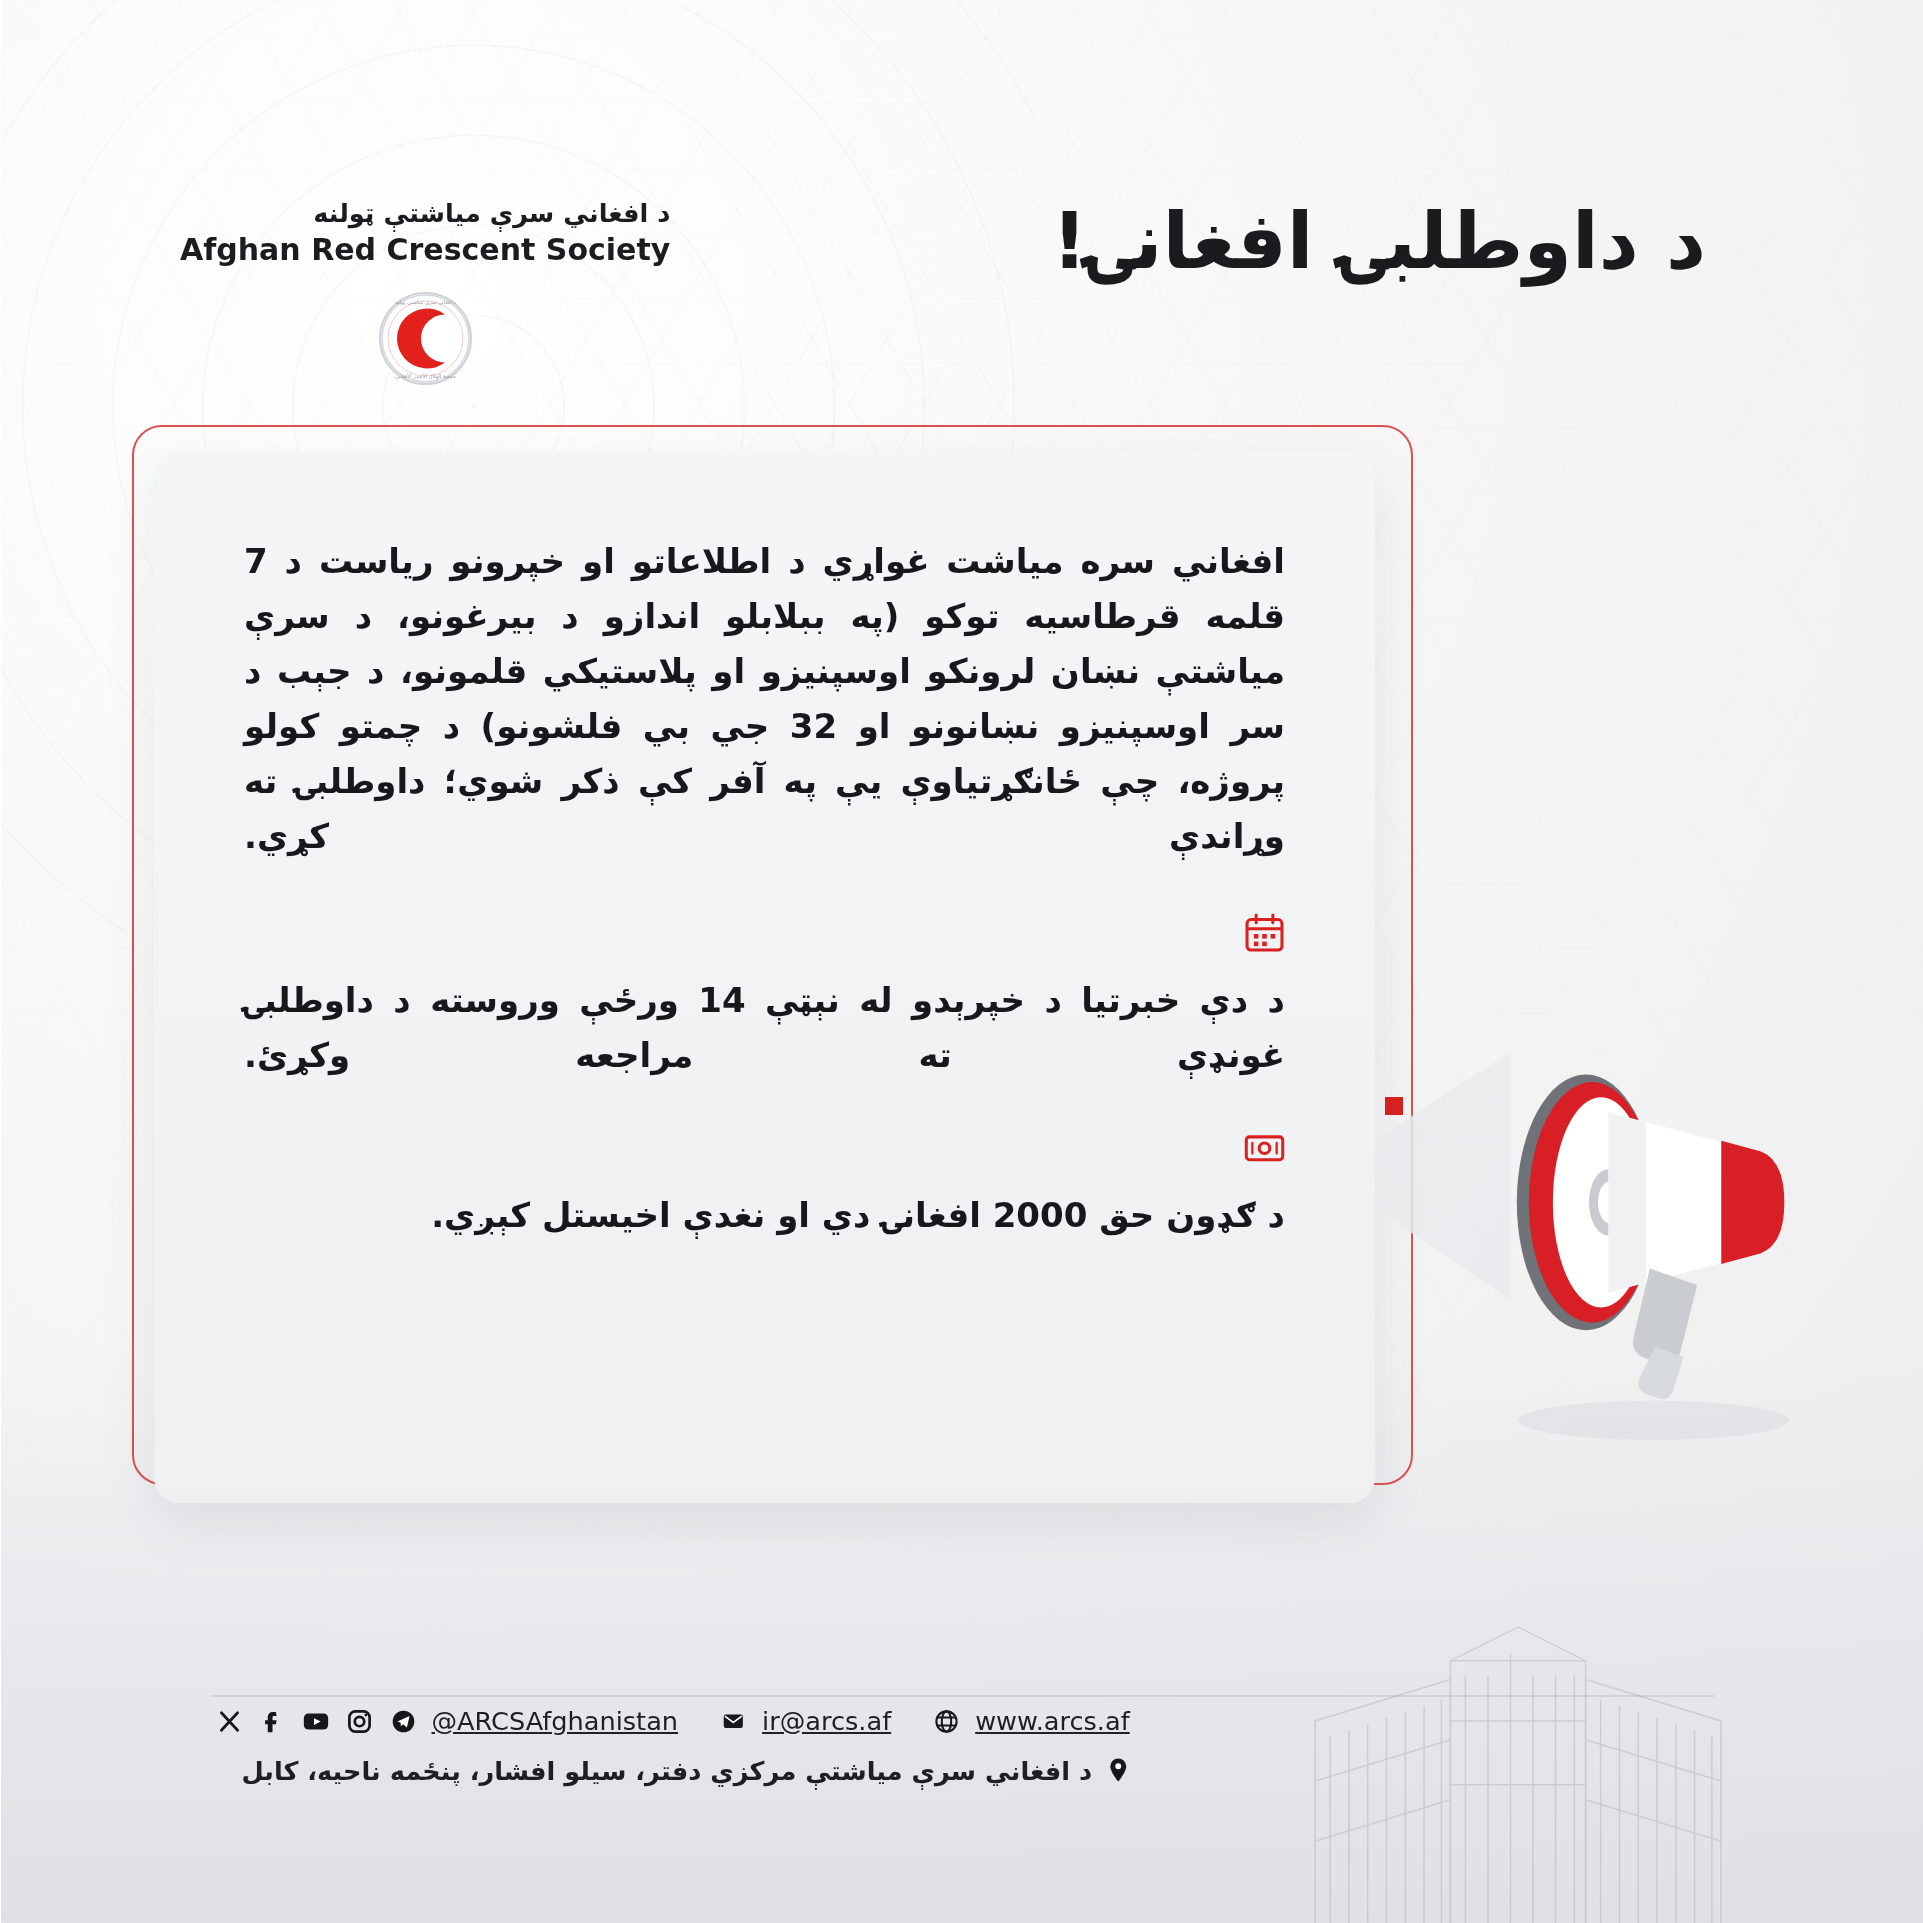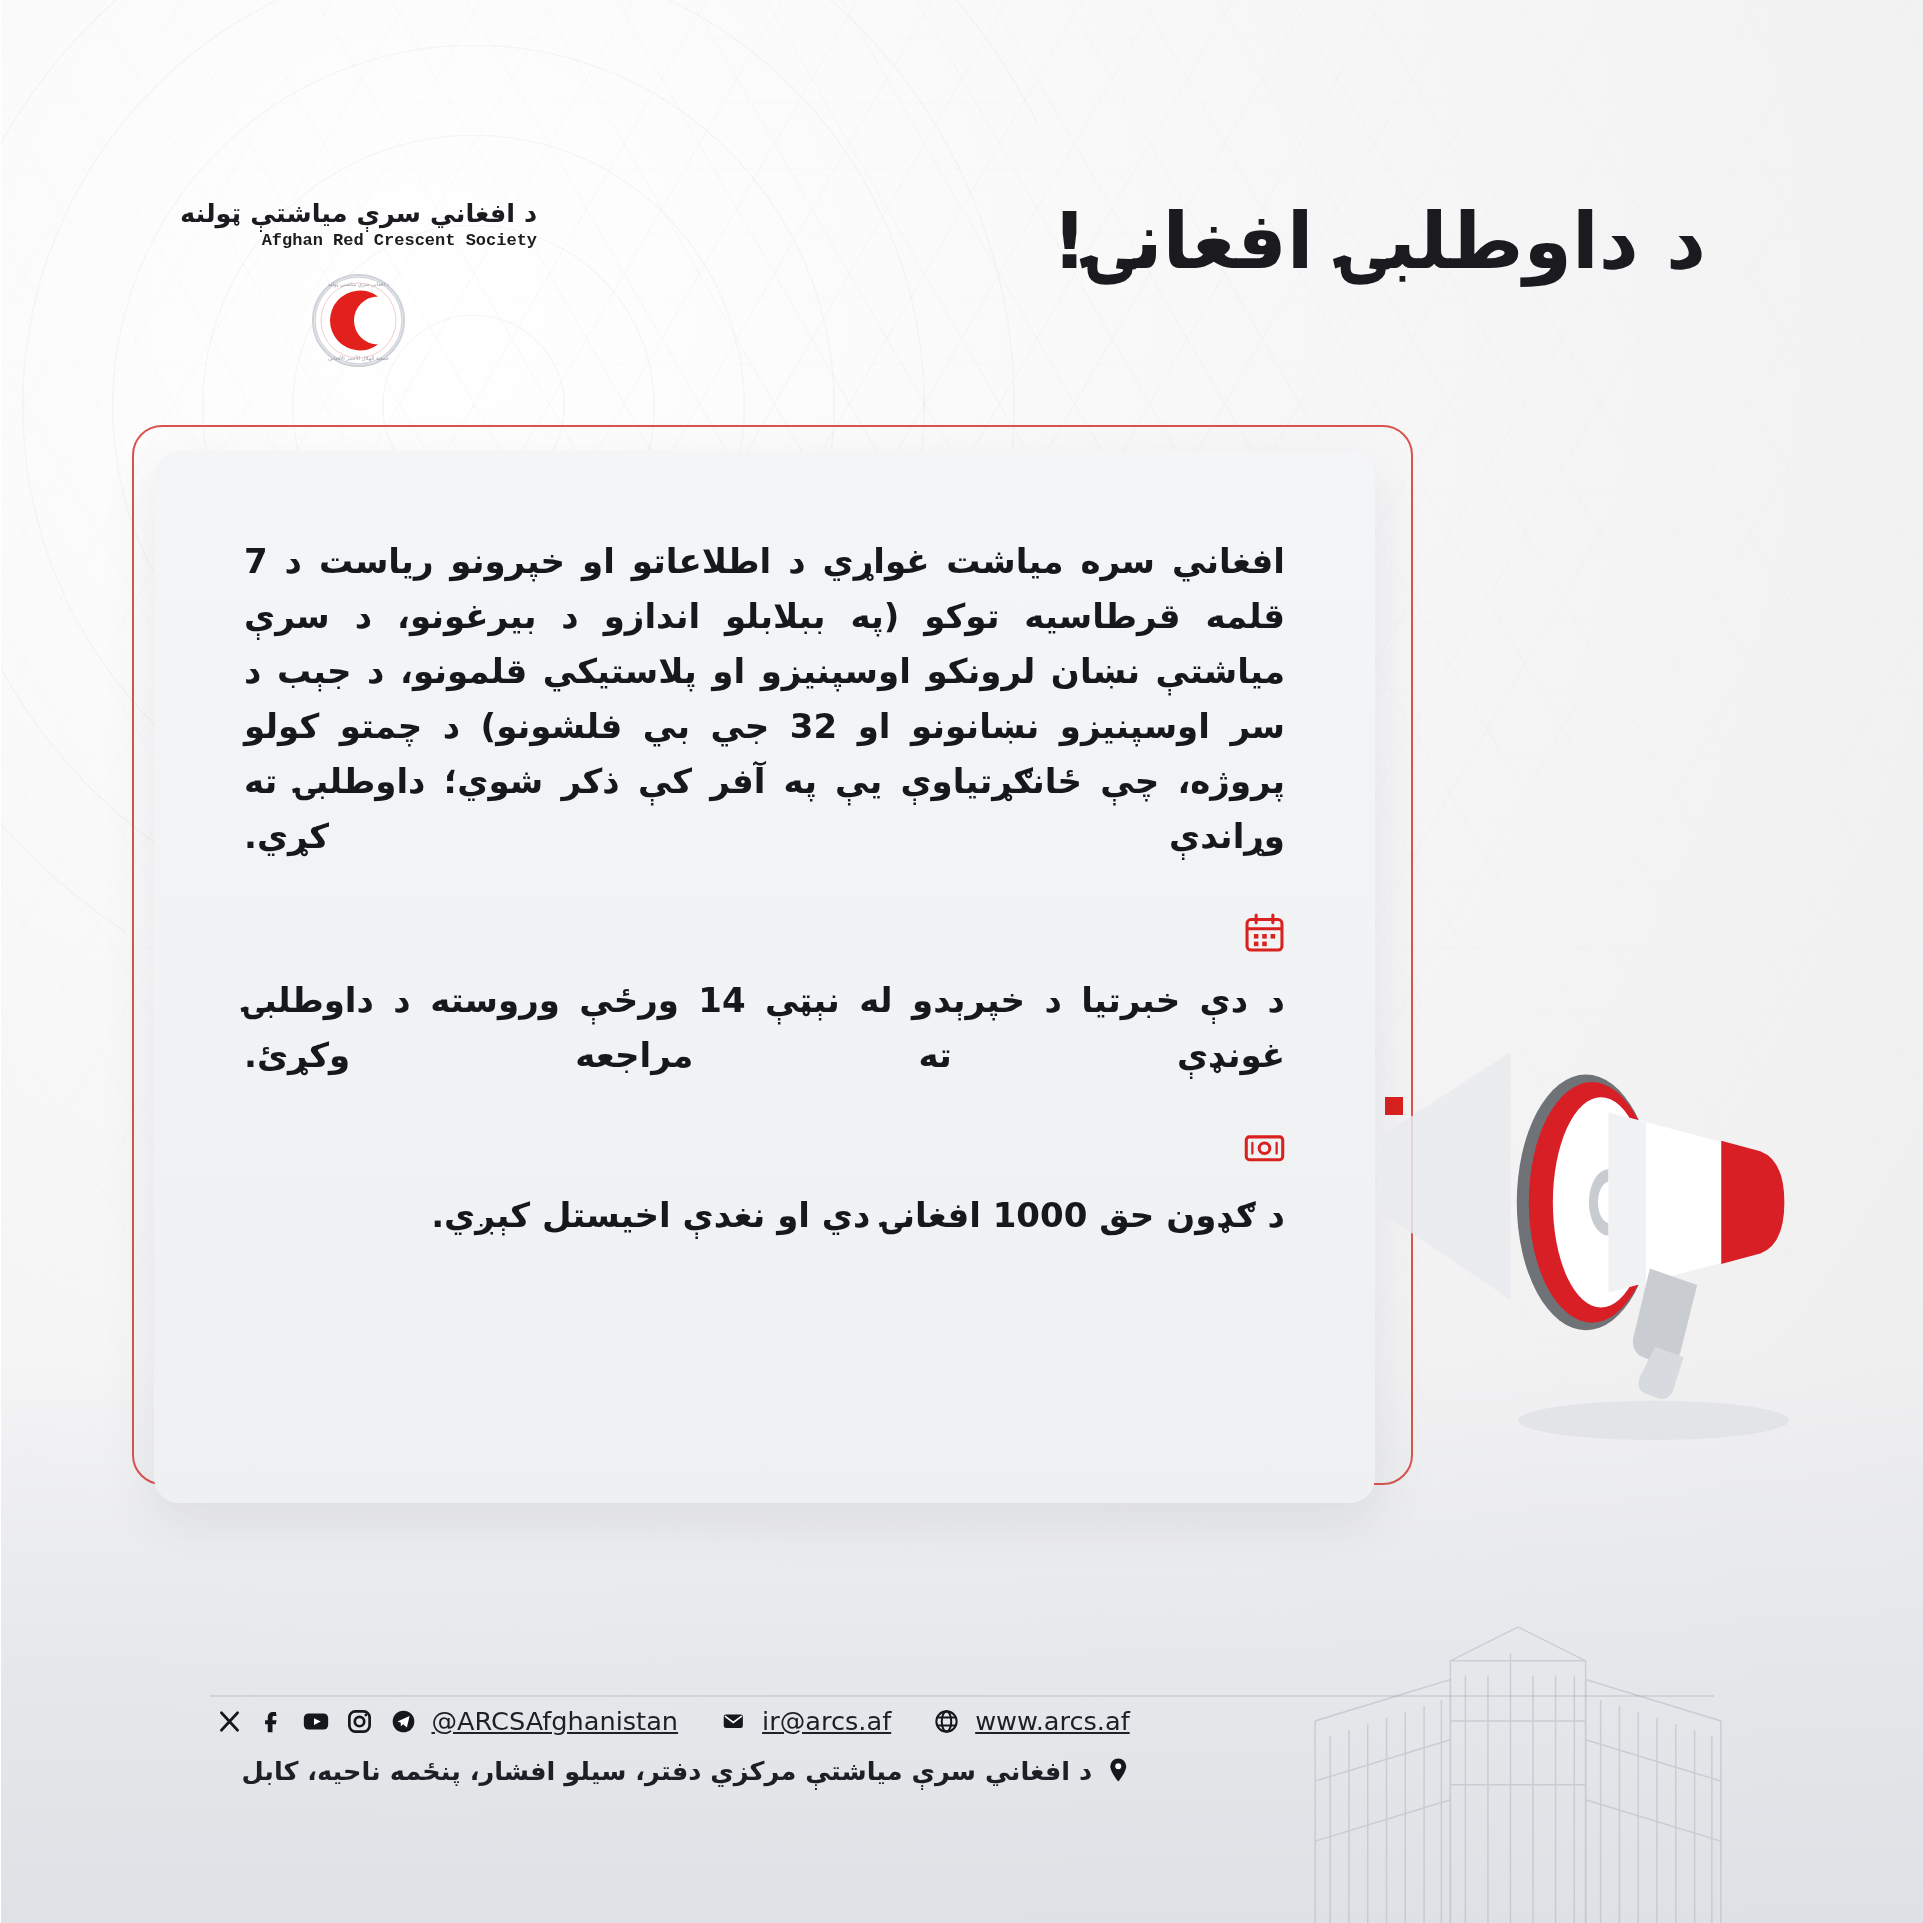--- a/index.html
+++ b/index.html
@@ -94,12 +94,11 @@
     white-space: nowrap;
   }
   .brand-text .en {
-    font-size: 17px;
+    font-size: 30px;
     font-weight: bold;
     color: #1c1c20;
     direction: ltr;
     white-space: nowrap;
-    font-family: Liberation Mono, monospace;
   }
   .logo {
     width: 93px;

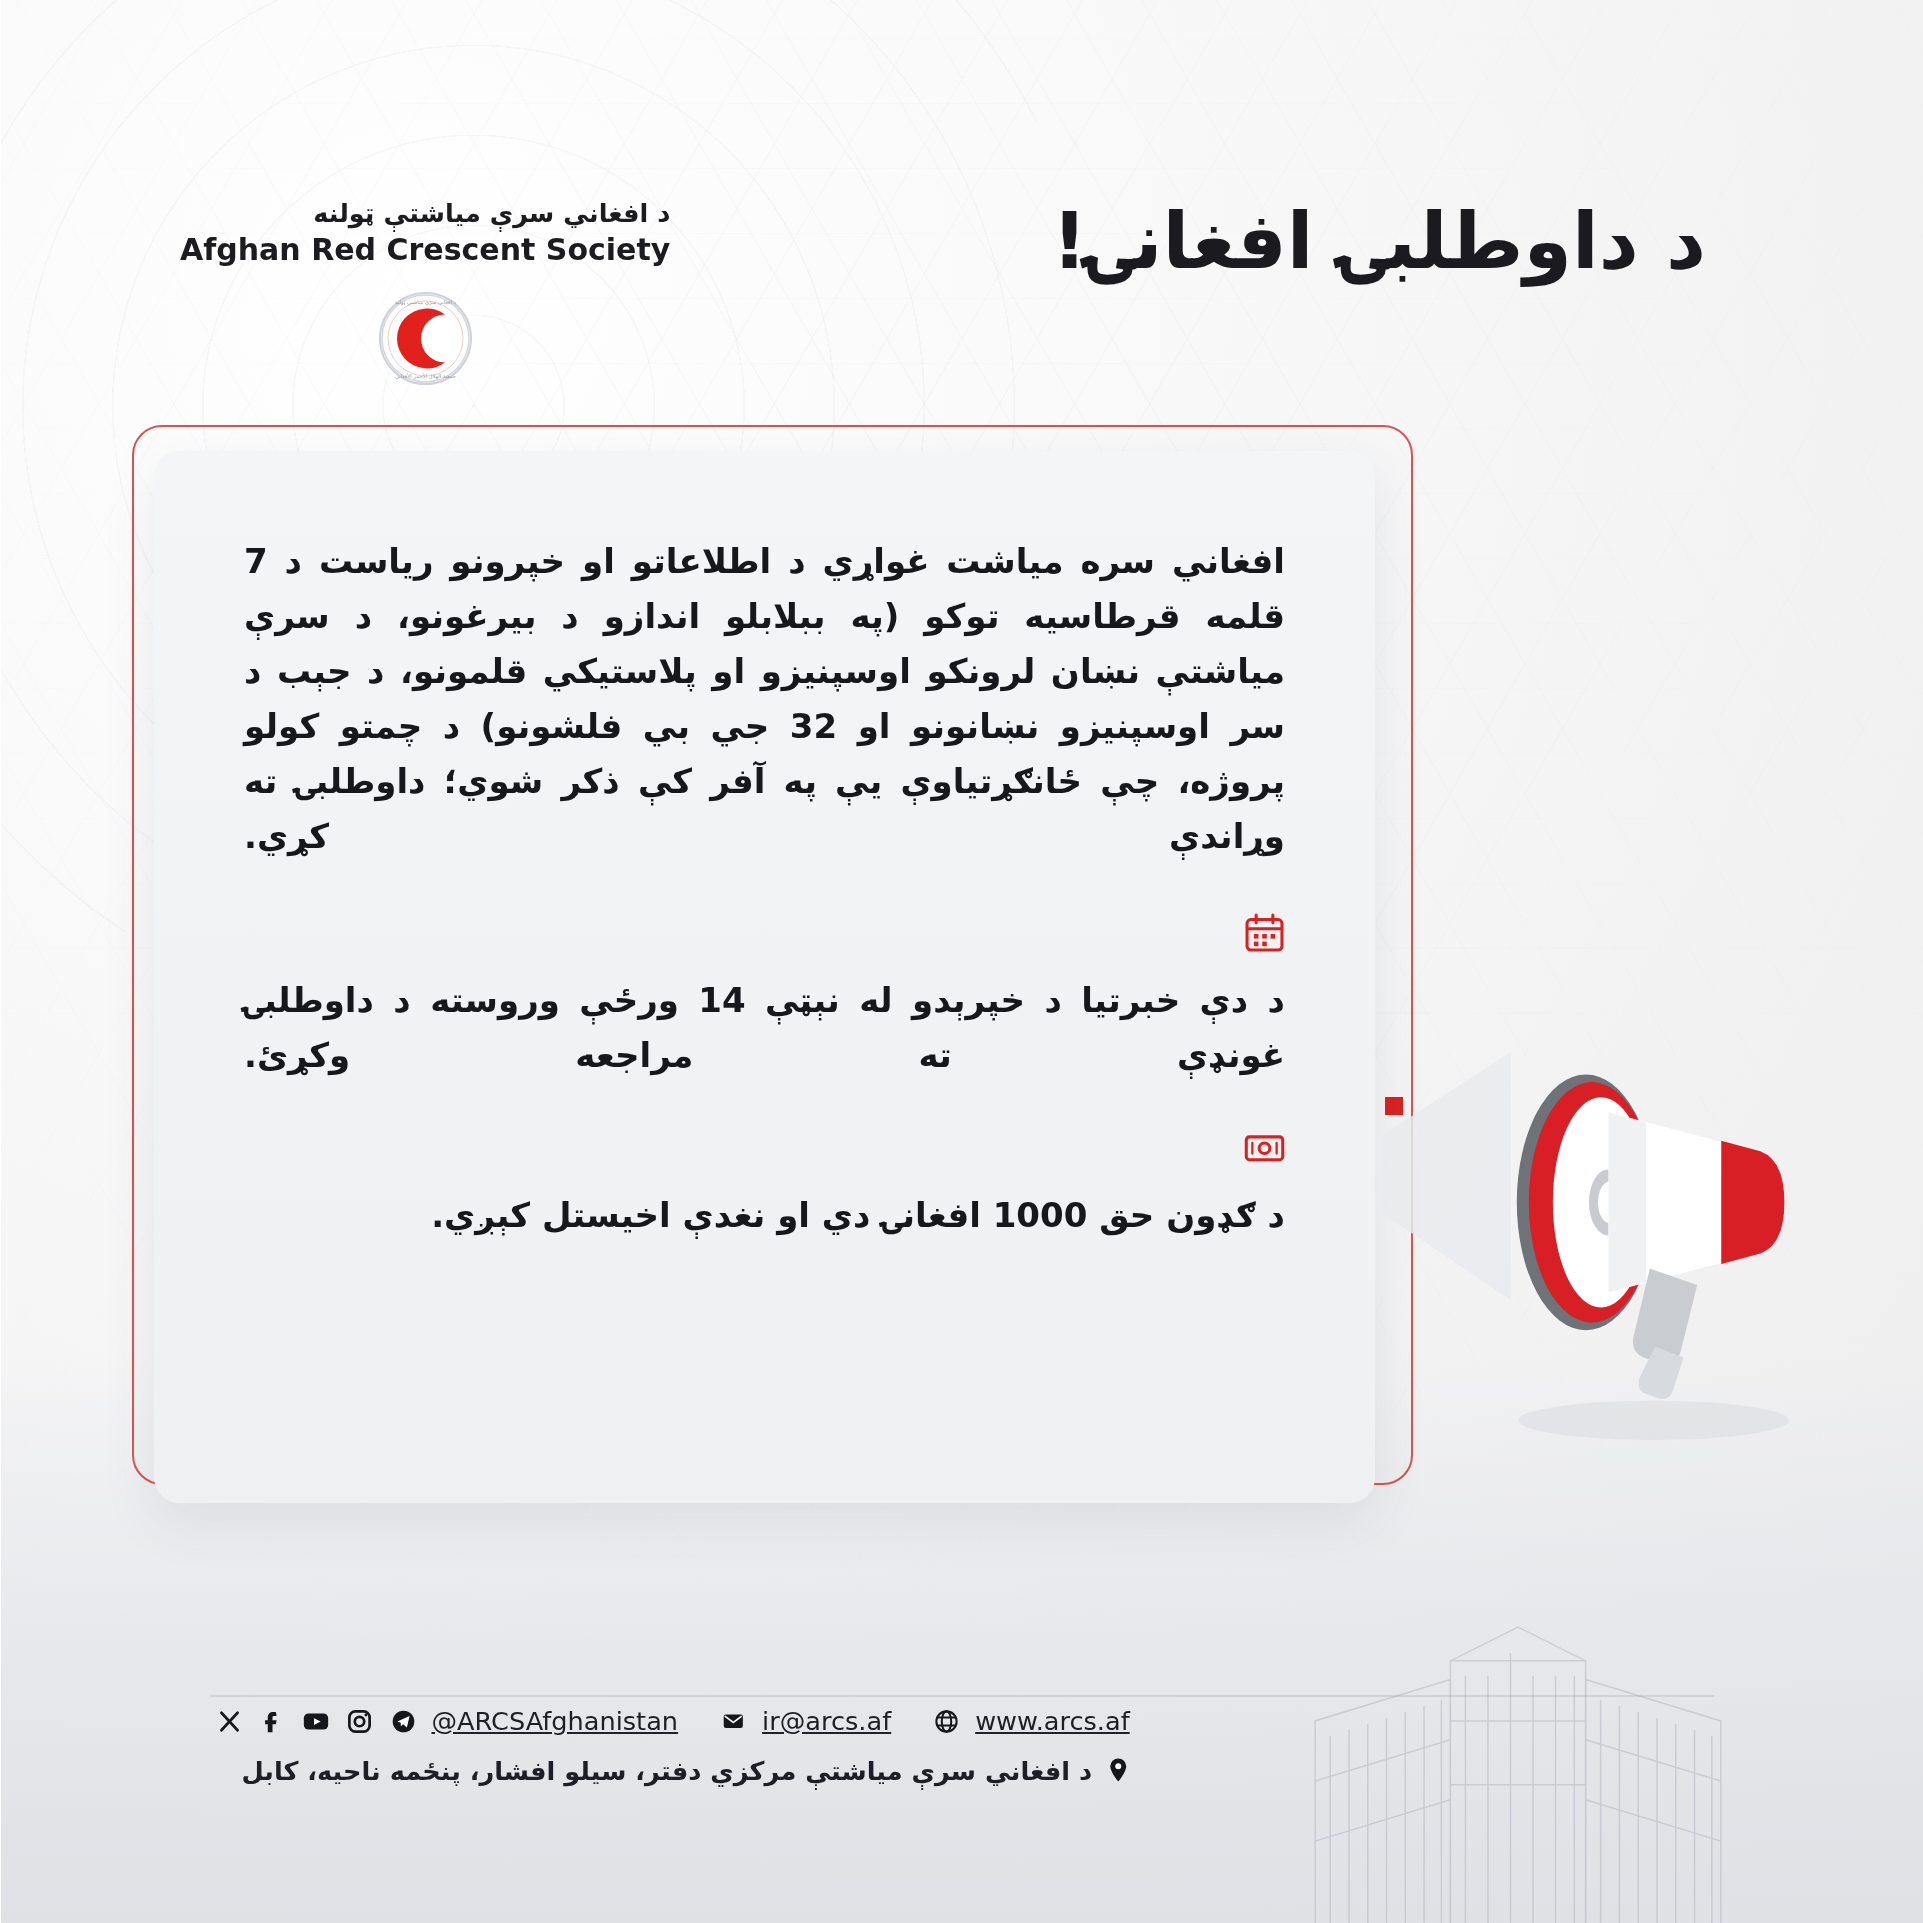--- a/index.html
+++ b/index.html
@@ -322,7 +322,7 @@
           <path d="M11 21 V35 M43 21 V35" stroke="#d9211f" stroke-width="3" stroke-linecap="round"></path>
         </svg>
       </span>
-      <span class="btext">د ګډون حق 1000 افغانۍ دي او نغدې اخيستل کېږي.</span>
+      <span class="btext">د ګډون حق 2000 افغانۍ دي او نغدې اخيستل کېږي.</span>
     </div>
   </div>
 

